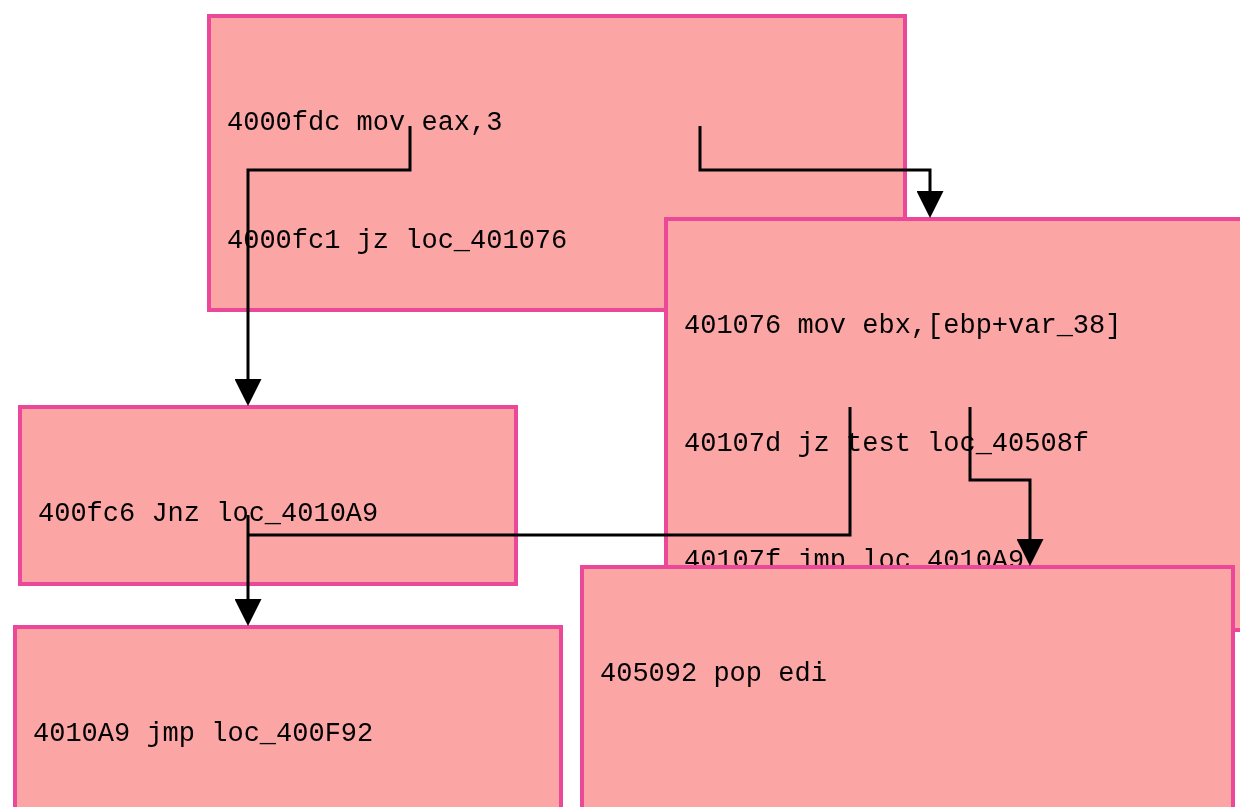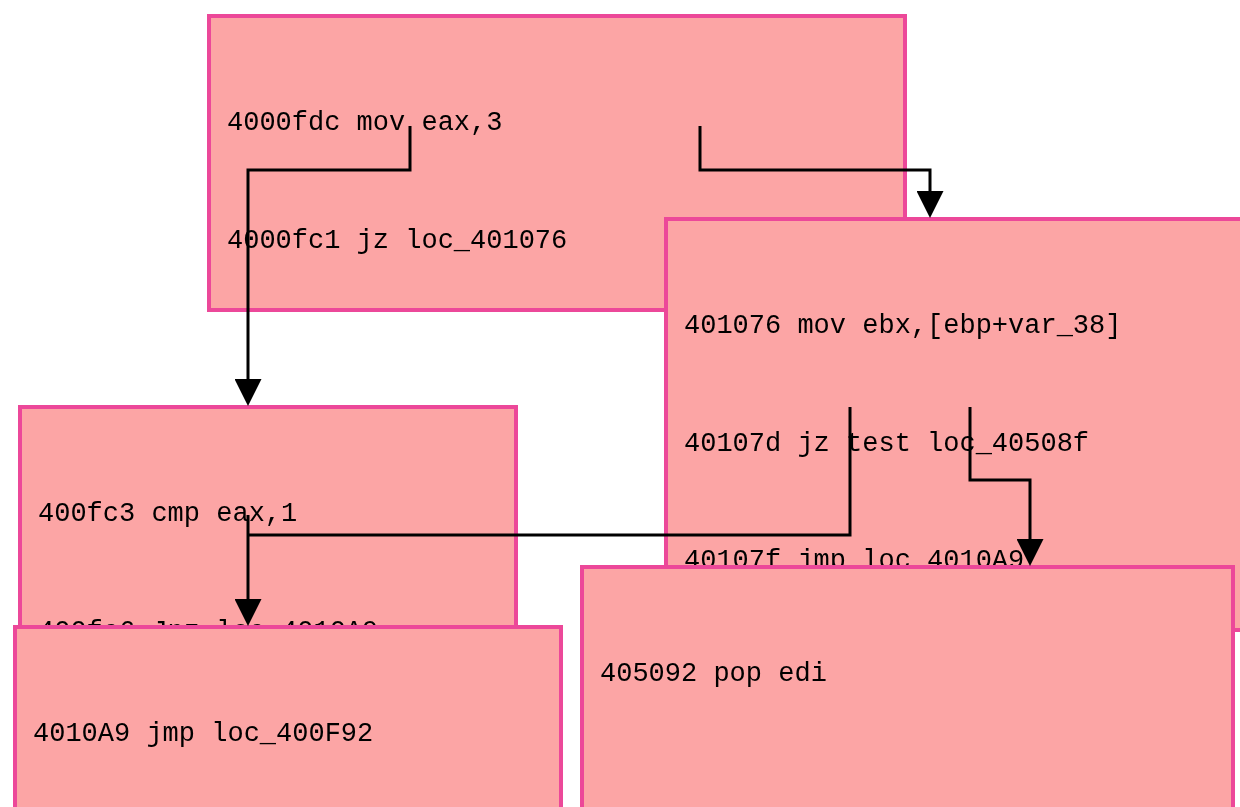--- a/index.html
+++ b/index.html
@@ -45,7 +45,6 @@
 </div>
 
 <div class="block" style="left:18px; top:405px; width:500px;">
-  <div>400fc3 cmp eax,1</div>
   <div>400fc6 Jnz loc_4010A9</div>
 </div>
 

